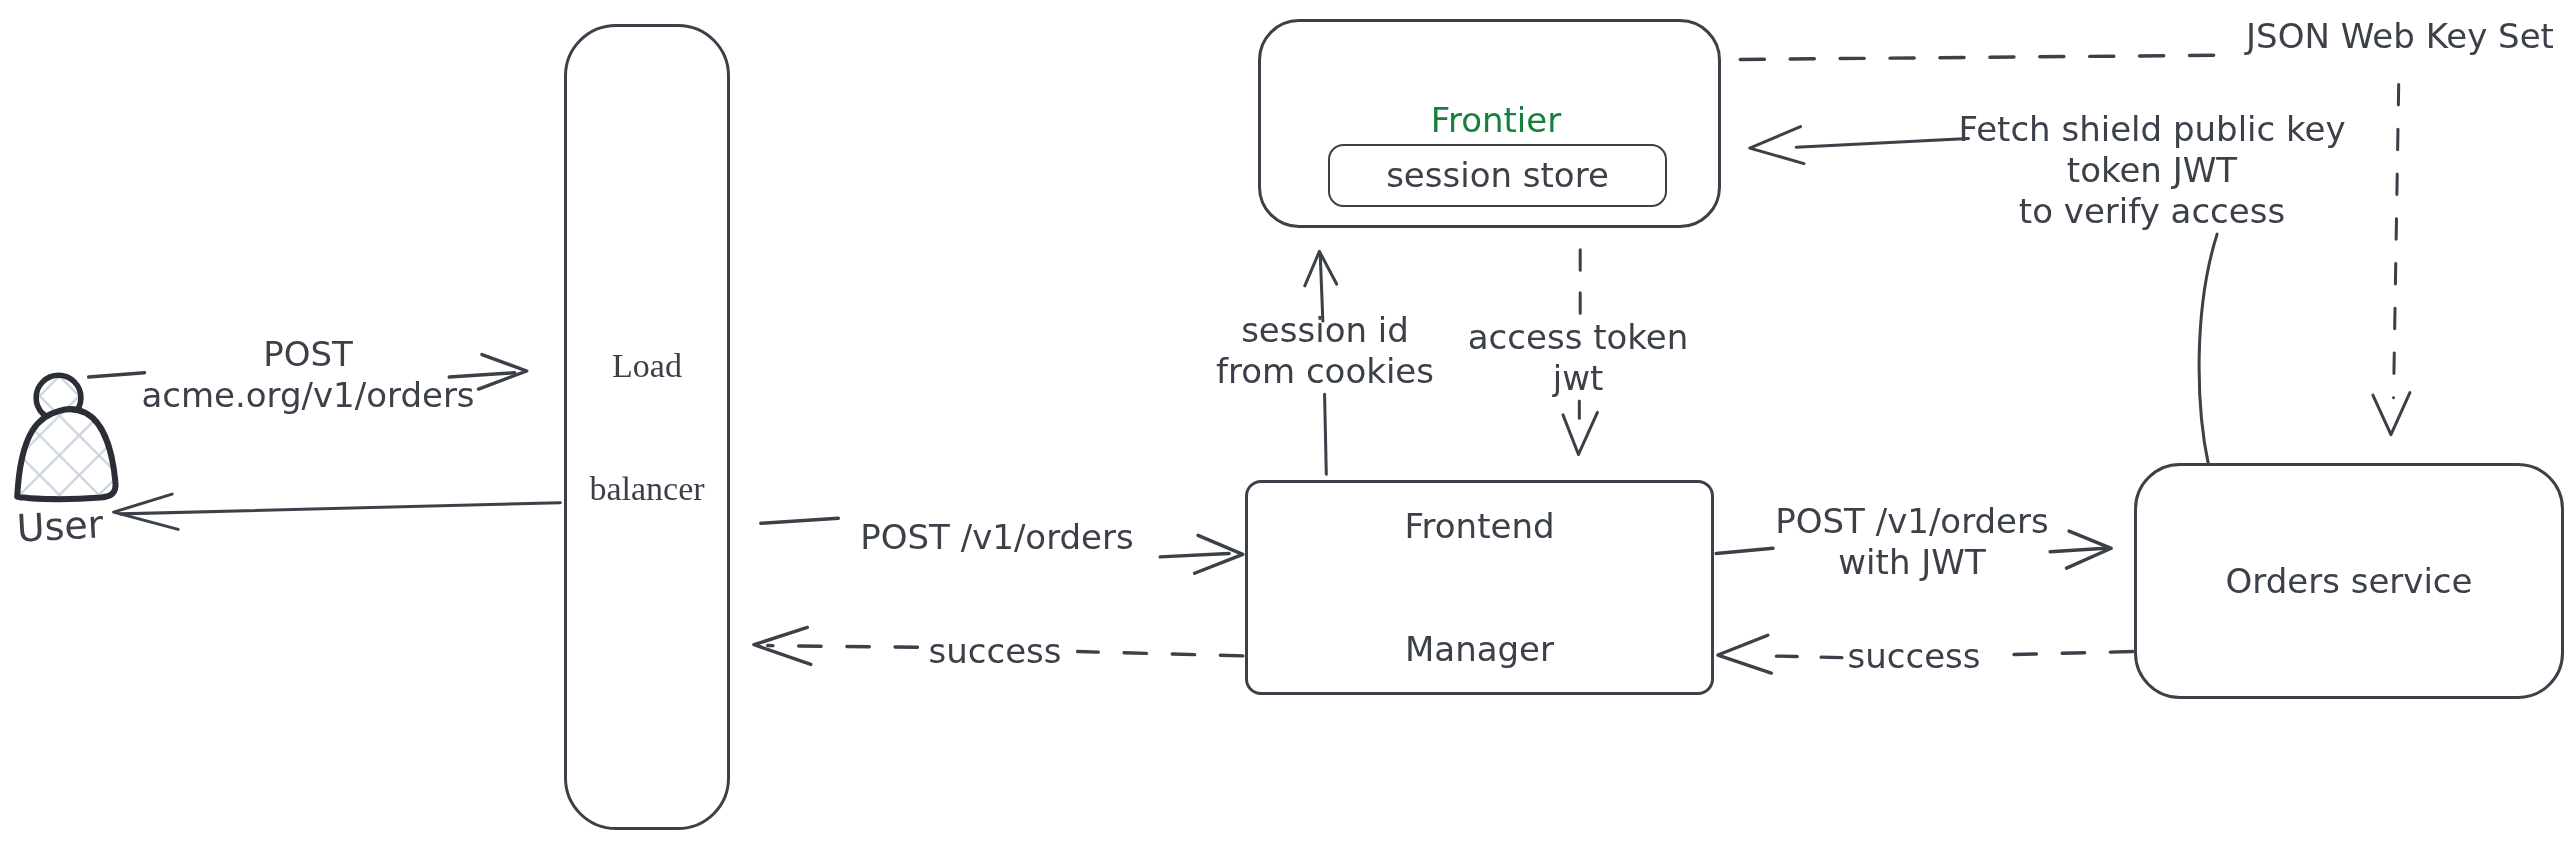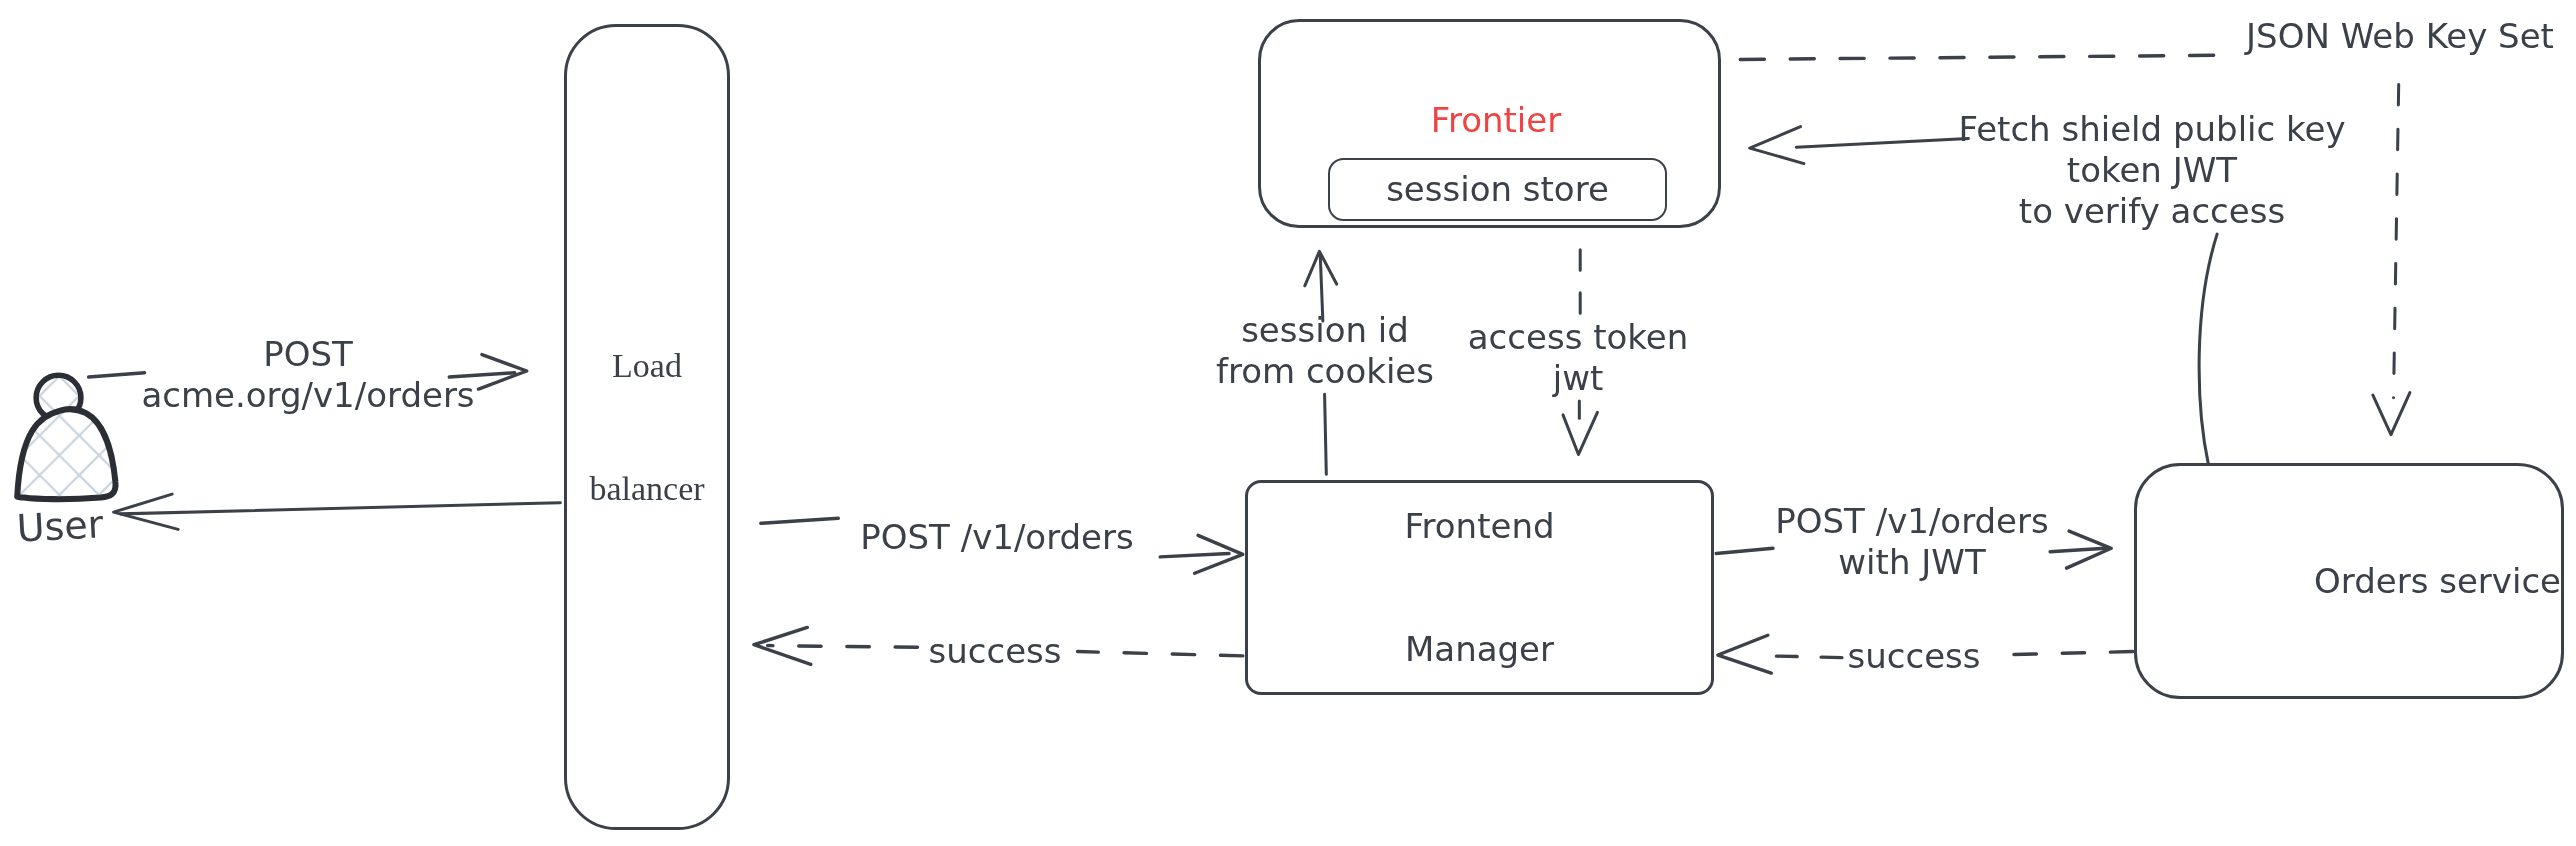--- a/index.html
+++ b/index.html
@@ -36,7 +36,7 @@
   .orders-box{border-radius:46px;justify-content:flex-end;}
   .frontier-title{
     position:absolute;transform:translate(-50%,-50%);
-    font-size:34px;color:#ef4444;white-space:nowrap;text-align:right;
+    font-size:34px;color:#15803d;white-space:nowrap;text-align:right;
   }
   .user-label{transform:translate(-50%,-50%) rotate(-3deg);}
 </style>

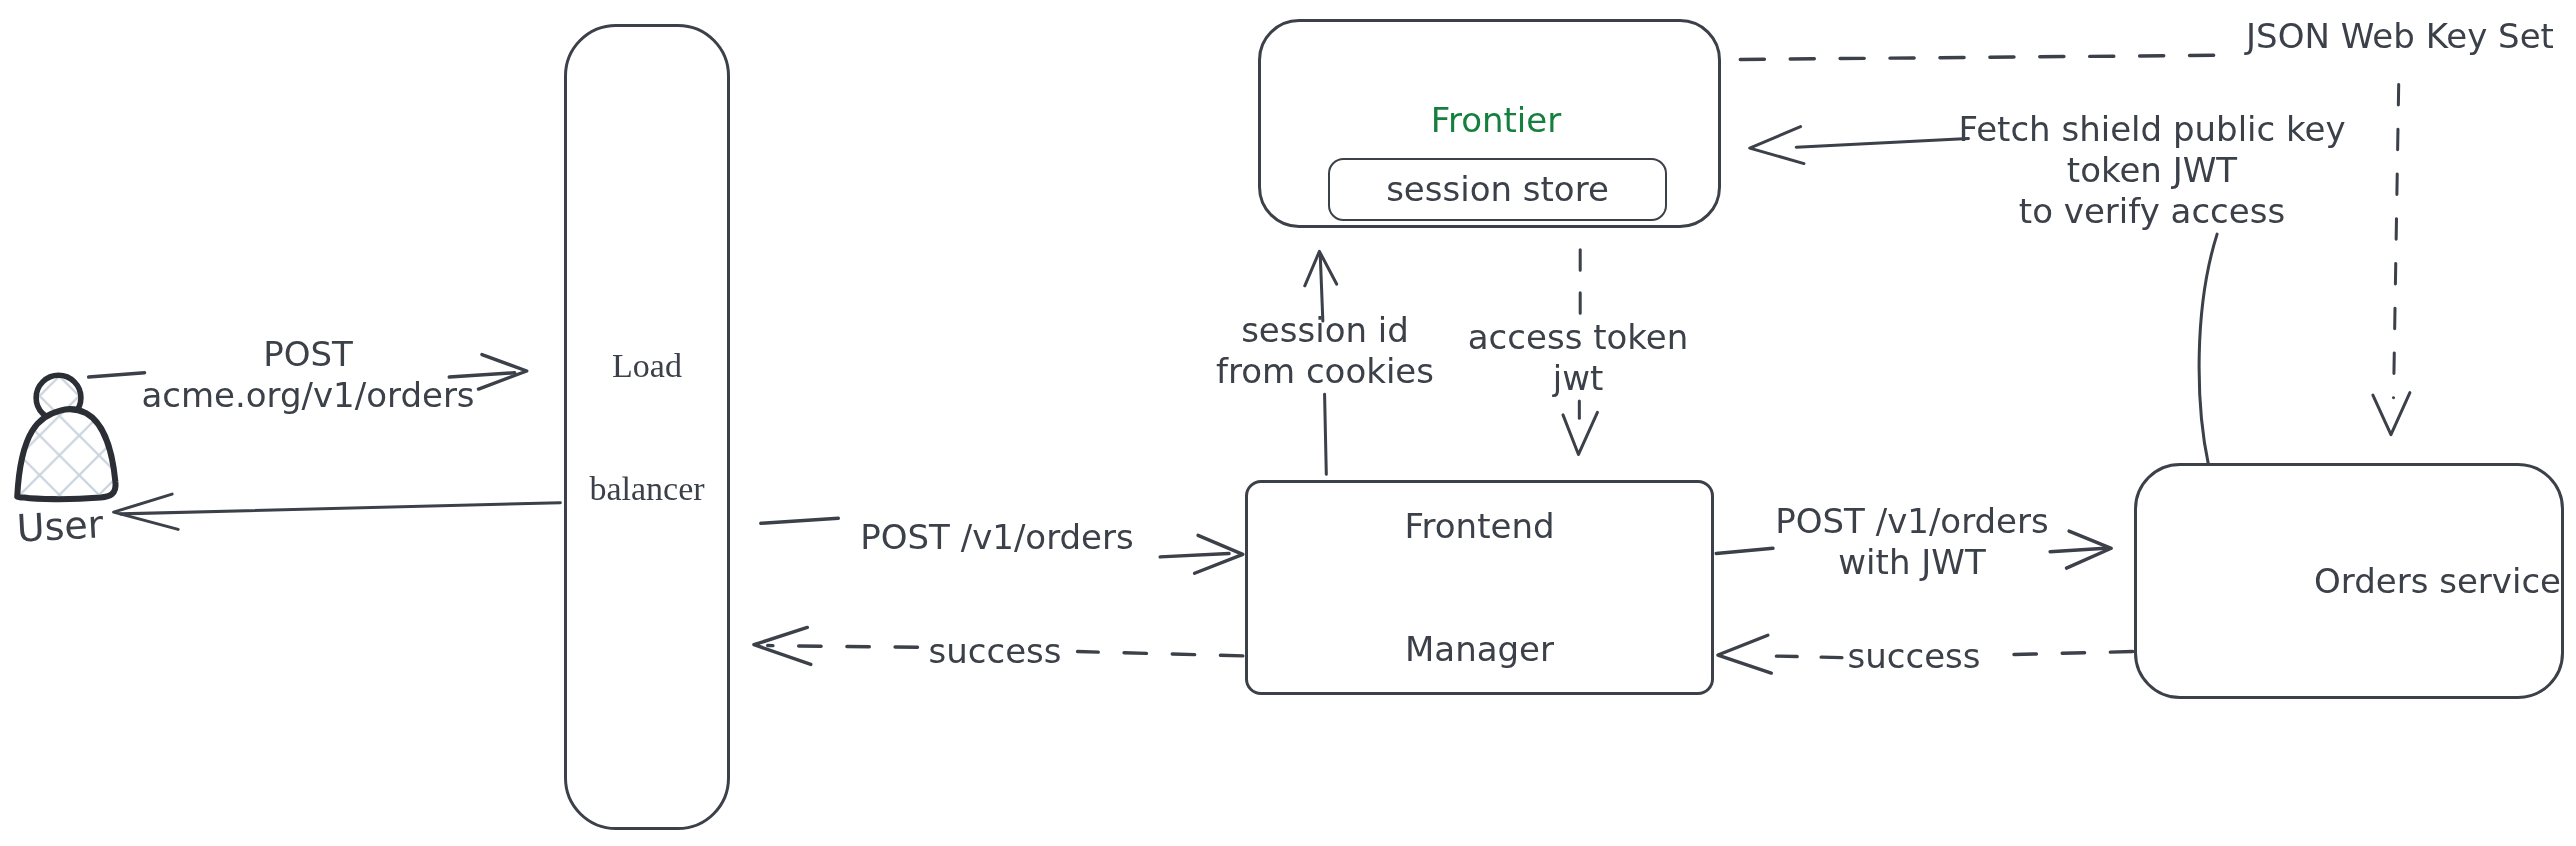--- a/index.html
+++ b/index.html
@@ -128,7 +128,7 @@
 
   <div class="node frontier-box" style="left:1258px;top:19px;width:463px;height:209px;"></div>
   <div class="frontier-title" style="left:1496px;top:120px;">Frontier</div>
-  <div class="node store-box" style="left:1328px;top:158px;width:339px;height:63px;">
+  <div class="node store-box" style="left:1328px;top:144px;width:339px;height:63px;">
     <div class="node-label">session store</div>
   </div>
 

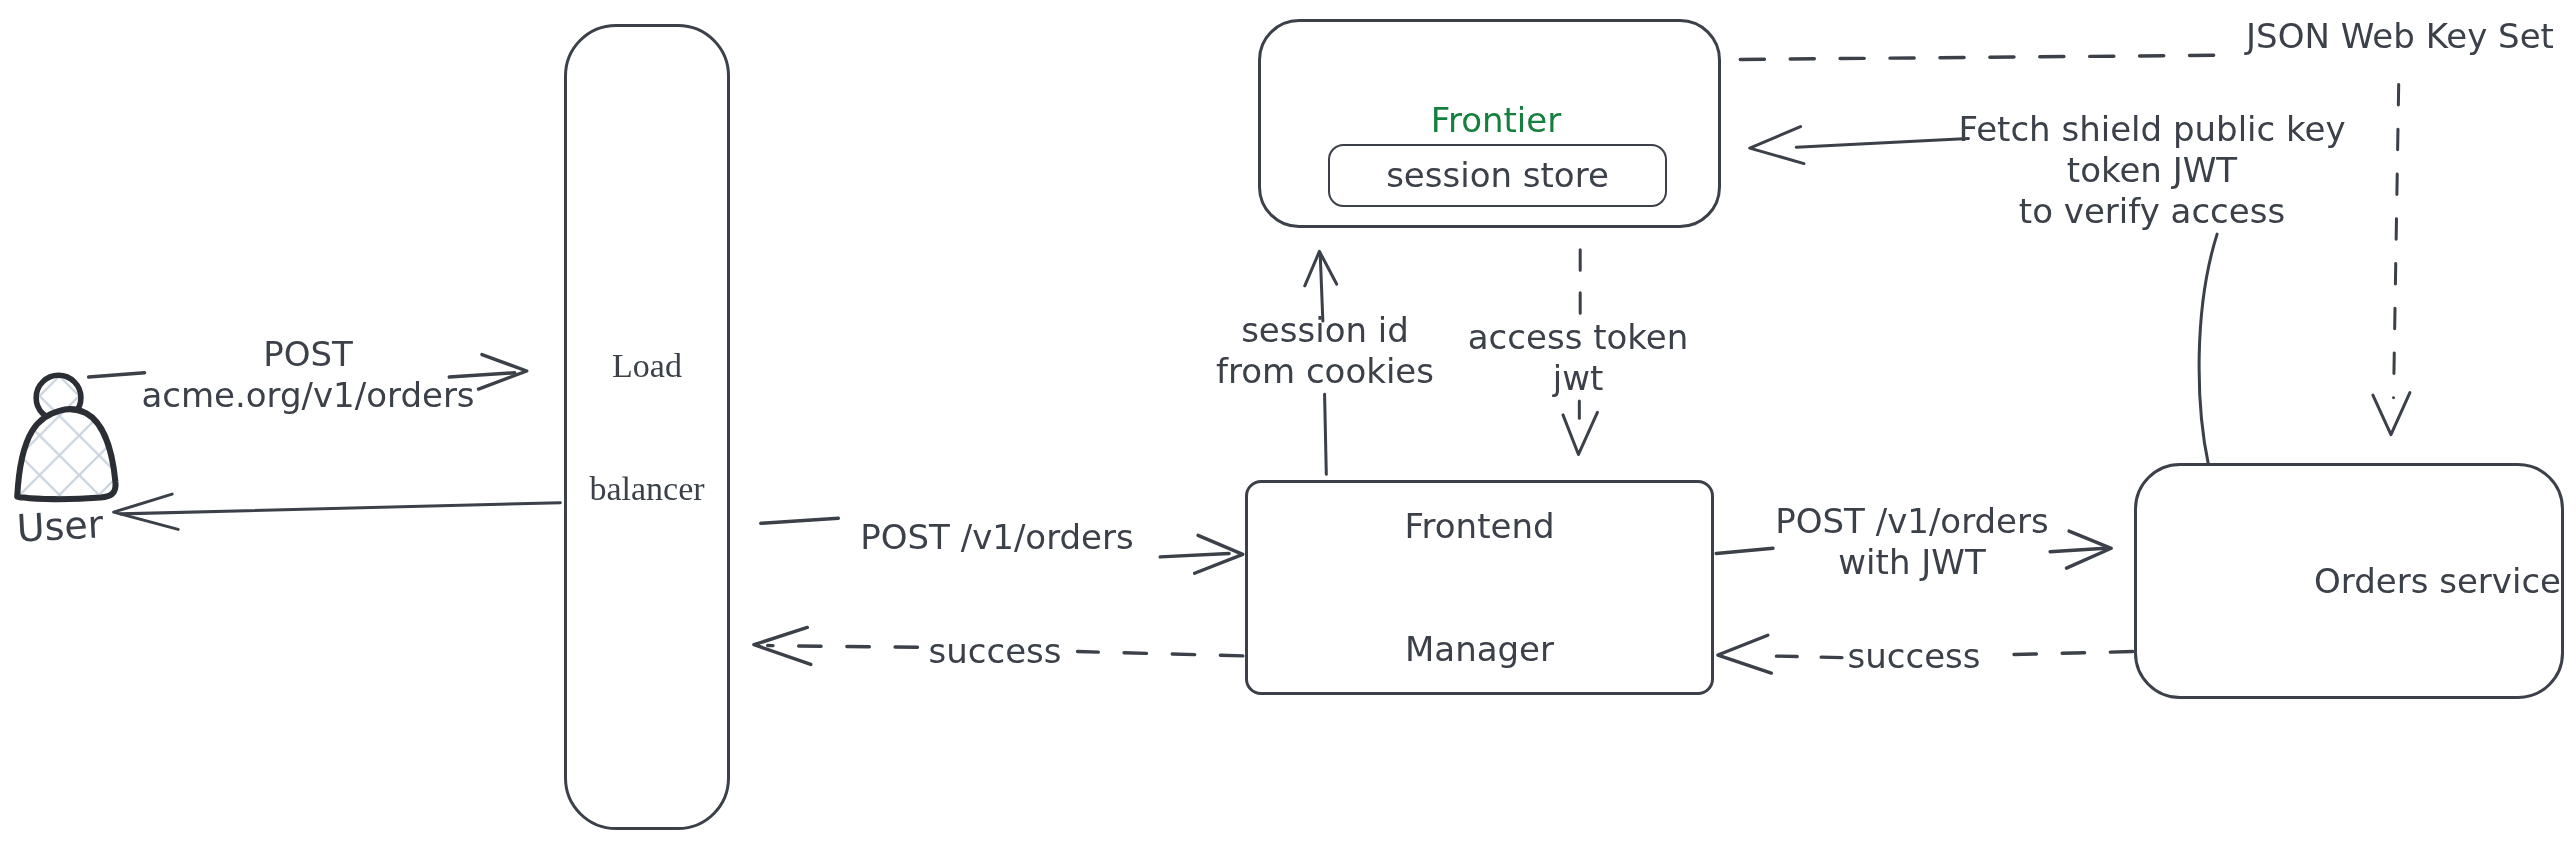--- a/index.html
+++ b/index.html
@@ -33,7 +33,7 @@
   .frontier-box{border-radius:41px;}
   .store-box{border-radius:15.5px;border-width:2.6px;}
   .fm-box{border-radius:16px;}
-  .orders-box{border-radius:46px;justify-content:flex-end;}
+  .orders-box{border-radius:46px;}
   .frontier-title{
     position:absolute;transform:translate(-50%,-50%);
     font-size:34px;color:#15803d;white-space:nowrap;text-align:right;

